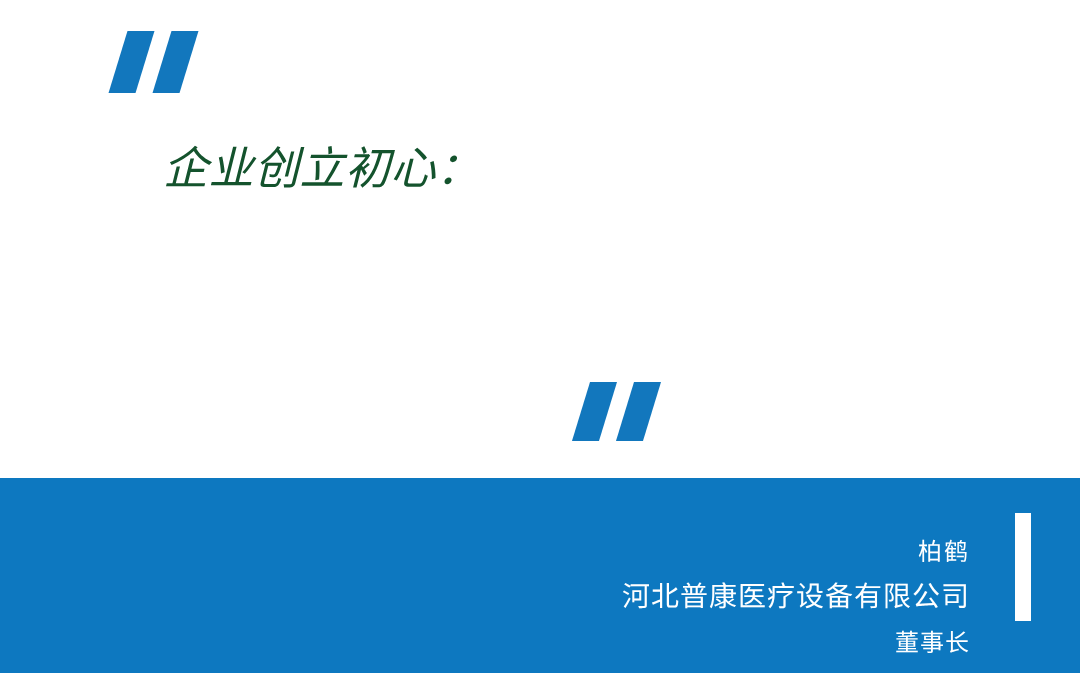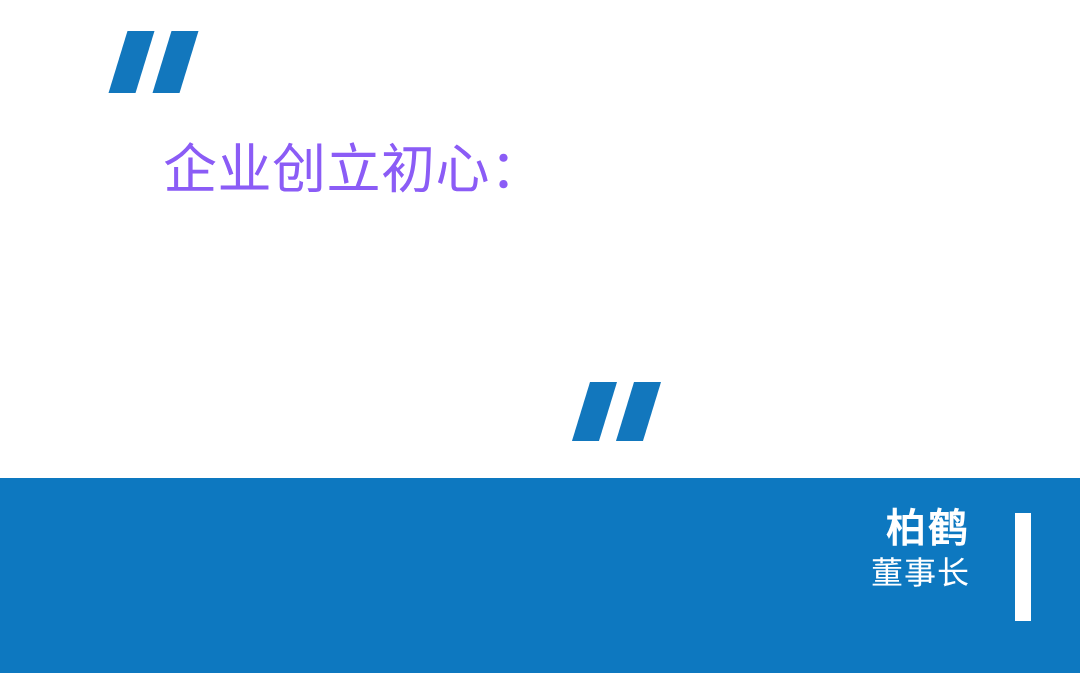--- a/index.html
+++ b/index.html
@@ -60,11 +60,12 @@
     width: 860px;
   }
   .quote-line {
-    color: #8b5cf6;
-    font-size: 54px;
+    color: #14532d;
+    font-size: 45px;
     line-height: 72px;
     letter-spacing: 0.5px;
     white-space: nowrap;
+    font-style: italic;
   }
   .quote-line.heading {
     font-weight: 400;

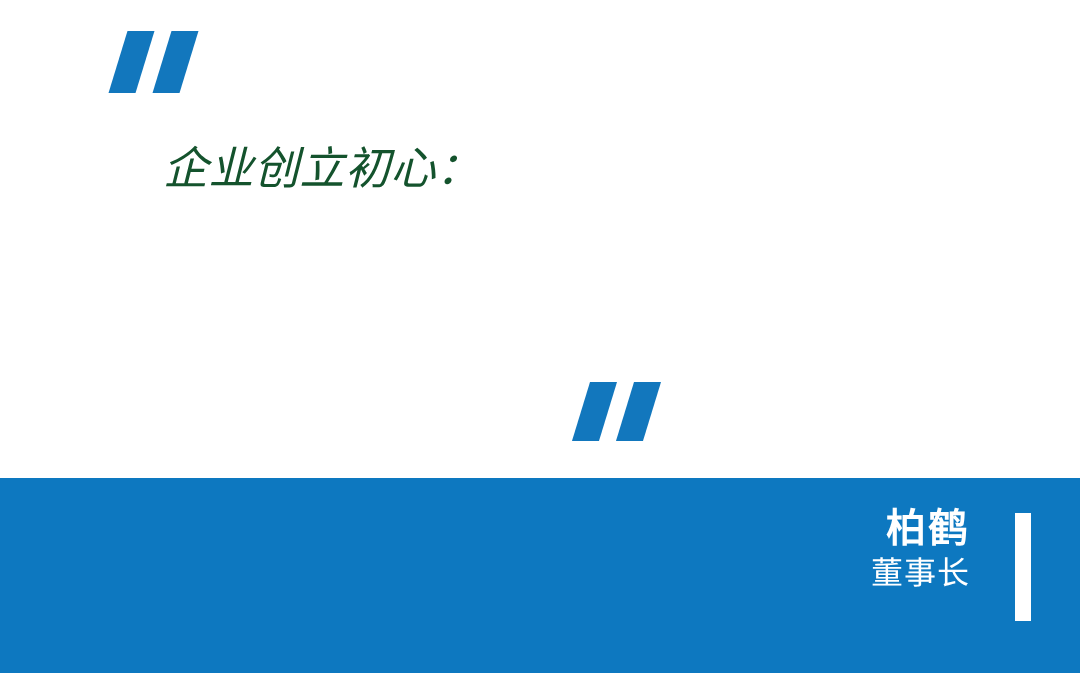--- a/index.html
+++ b/index.html
@@ -91,10 +91,11 @@
     color: #ffffff;
   }
   .attr-name {
-    font-size: 40px;
-    font-weight: 700;
+    font-size: 24px;
+    font-weight: 400;
     line-height: 44px;
     letter-spacing: 2px;
+    margin-top: 24px;
   }
   .attr-company {
     font-size: 28px;

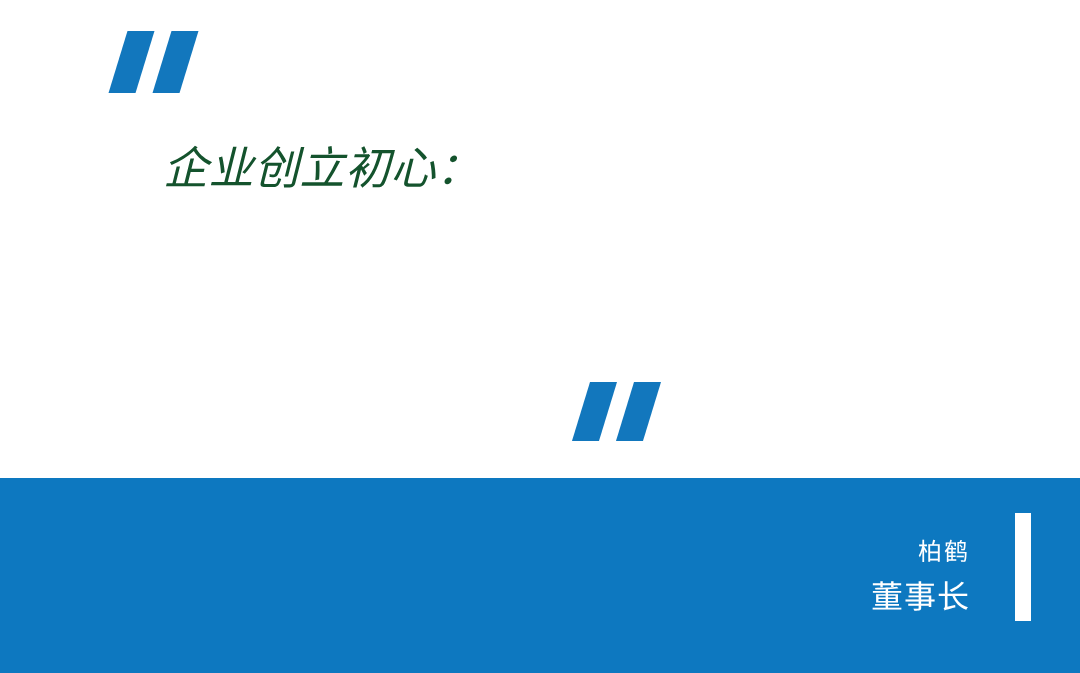--- a/index.html
+++ b/index.html
@@ -140,6 +140,7 @@
   <div class="attribution-band">
     <div class="attribution-inner">
       <div class="attr-name">柏鹤</div>
+      <div class="attr-company">河北普康医疗设备有限公司</div>
       <div class="attr-role">董事长</div>
     </div>
   </div>

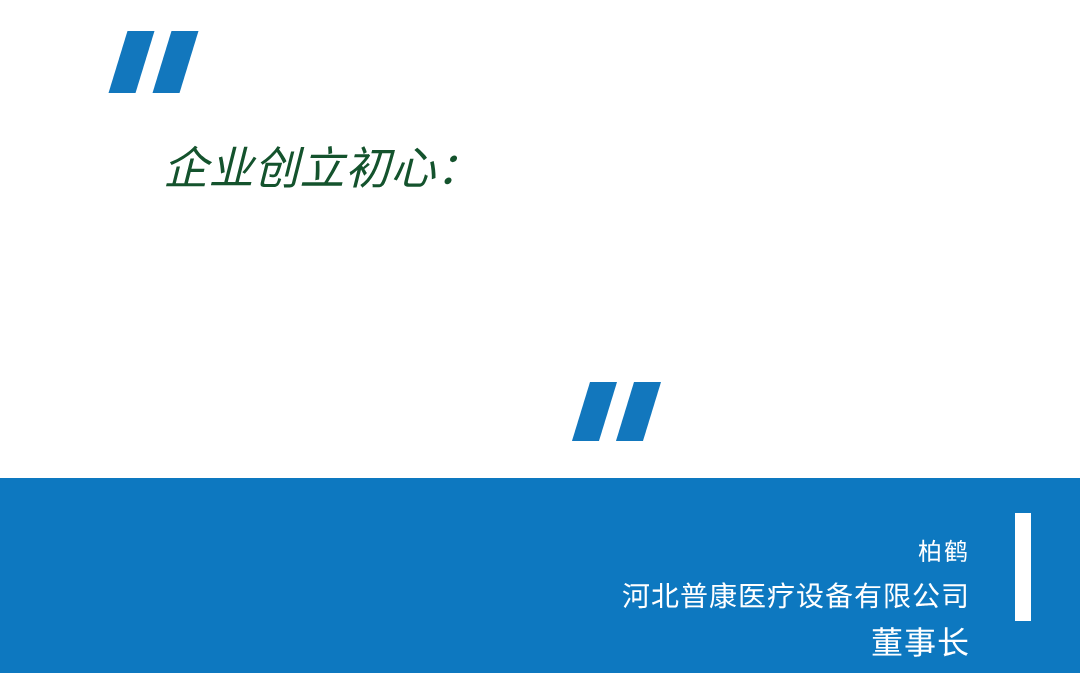--- a/index.html
+++ b/index.html
@@ -104,7 +104,7 @@
     letter-spacing: 1px;
   }
   .attr-role {
-    font-size: 32px;
+    font-size: 24px;
     font-weight: 400;
     line-height: 46px;
     letter-spacing: 1px;

